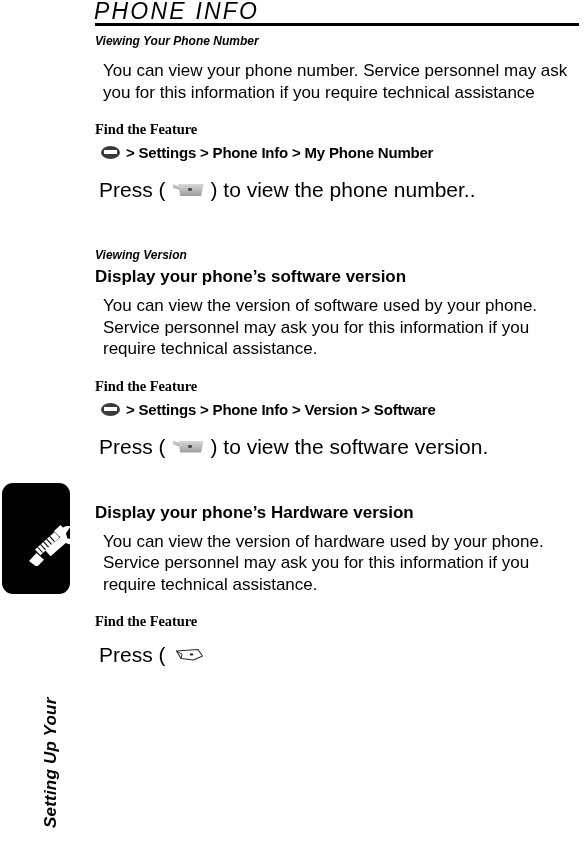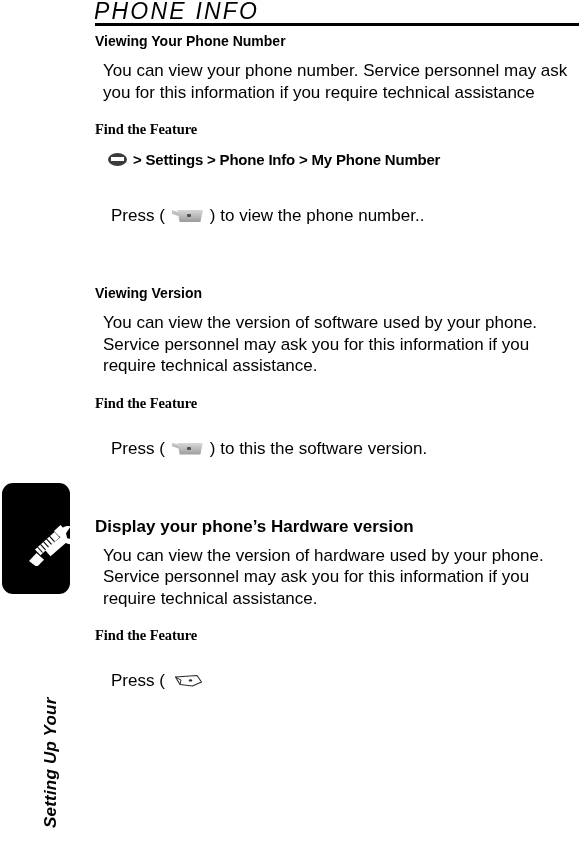--- a/index.html
+++ b/index.html
@@ -54,8 +54,9 @@
   }
 
   .h-sub {            
-    font-size: 14px;
-    font-weight: bold;
+    font-size: 12px;
+    font-weight: bold;
+    font-style: italic;
     line-height: 21px;
     margin: 0;
     white-space: nowrap;

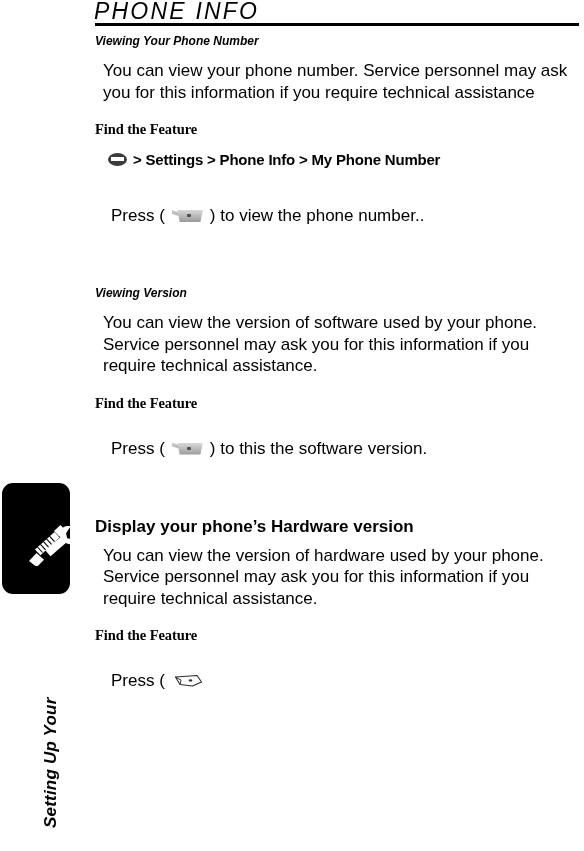--- a/index.html
+++ b/index.html
@@ -86,7 +86,7 @@
     font-size: 15px;
     font-weight: bold;
     line-height: 19px;
-    margin: 11px;
+    margin: 4px;
     padding-left: 2px;
     letter-spacing: -0.2px;
     display: flex;

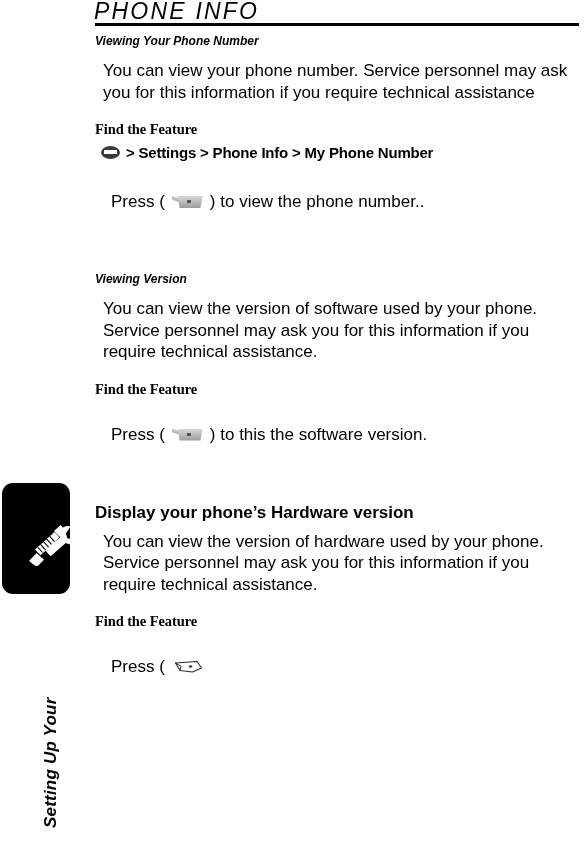--- a/index.html
+++ b/index.html
@@ -96,9 +96,9 @@
   .path-text { margin-left: 6px; }
 
   .press-line {
-    font-size: 17px;
+    font-size: 21px;
     line-height: 22px;
-    margin: 16px;
+    margin: 4px;
     display: flex;
     align-items: center;
     white-space: nowrap;

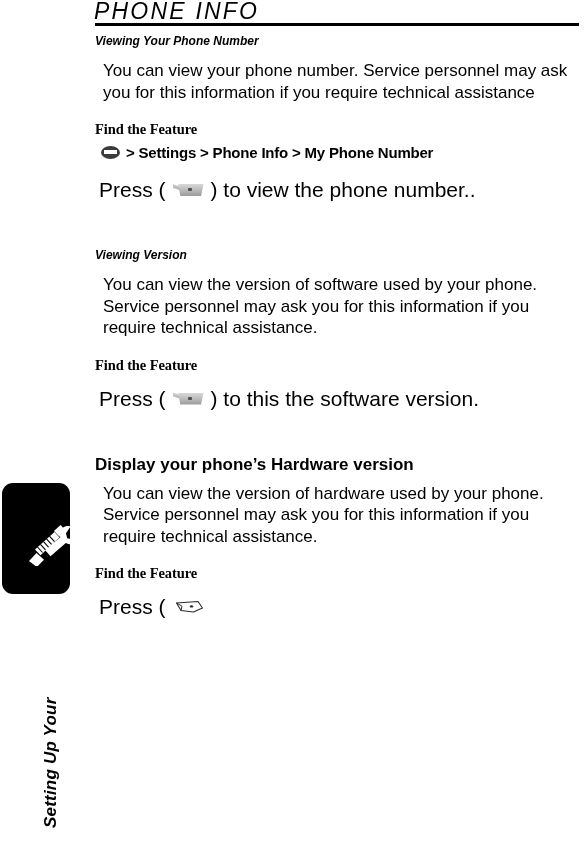--- a/index.html
+++ b/index.html
@@ -288,6 +288,7 @@
 
   <div>
     <p class="h-sub">Viewing Version</p>
+    <p class="h-bold">Display your phone’s software version</p>
     <p class="body-text">You can view the version of software used by your phone. Service personnel may ask you for this information if you require technical assistance.</p>
     <div class="gap-sm"></div>
     <p class="find-label">Find the Feature</p>

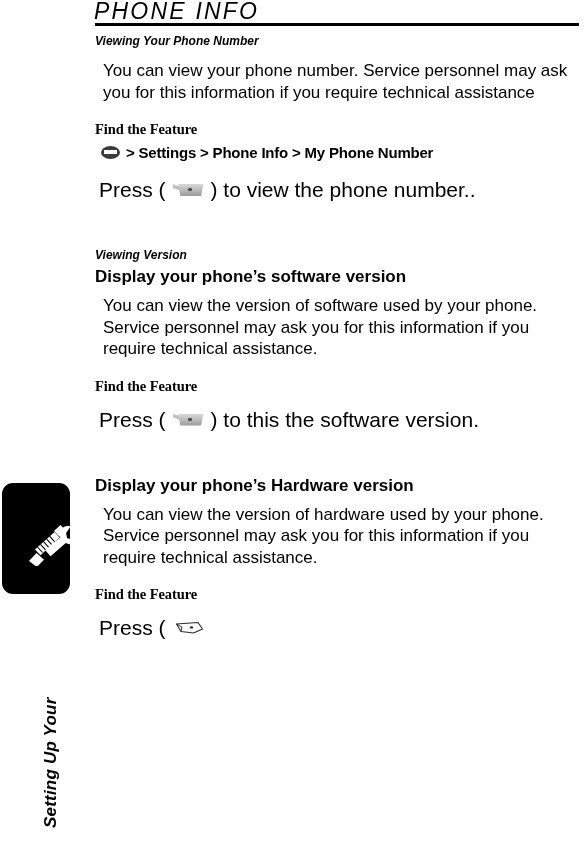--- a/index.html
+++ b/index.html
@@ -292,6 +292,13 @@
     <p class="body-text">You can view the version of software used by your phone. Service personnel may ask you for this information if you require technical assistance.</p>
     <div class="gap-sm"></div>
     <p class="find-label">Find the Feature</p>
+    <div class="path-line">
+      <span class="menu-icon">
+        <span class="oval"></span>
+          <span class="band"></span>
+      </span>
+      <span class="path-text">&gt; Settings &gt; Phone Info &gt; Version &gt; Software</span>
+    </div>
     <div class="gap-sm"></div>
     <div class="press-line">
       <span class="lead">Press (</span>

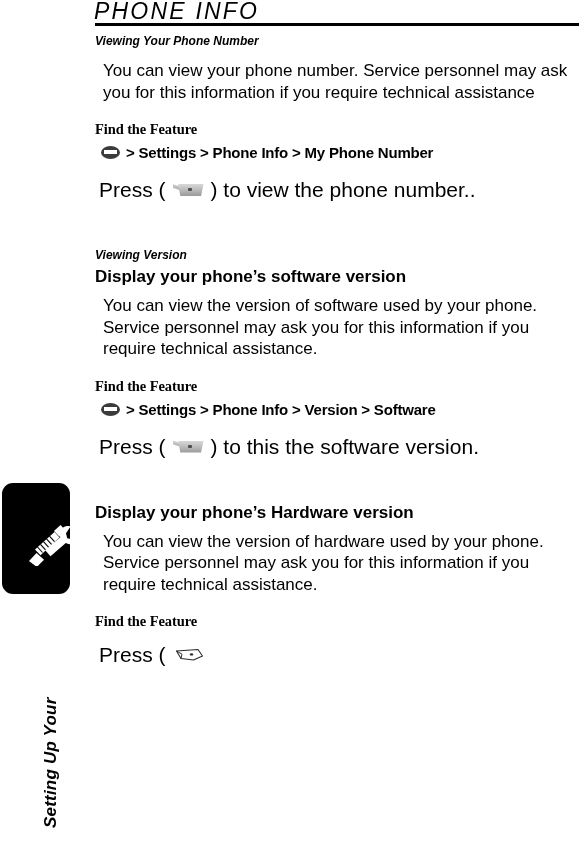--- a/index.html
+++ b/index.html
@@ -307,7 +307,7 @@
           <span class="body"></span>
           <span class="dot"></span>
       </span>
-      <span>) to this the software version.</span>
+      <span>) to view the software version.</span>
     </div>
   </div>
 

